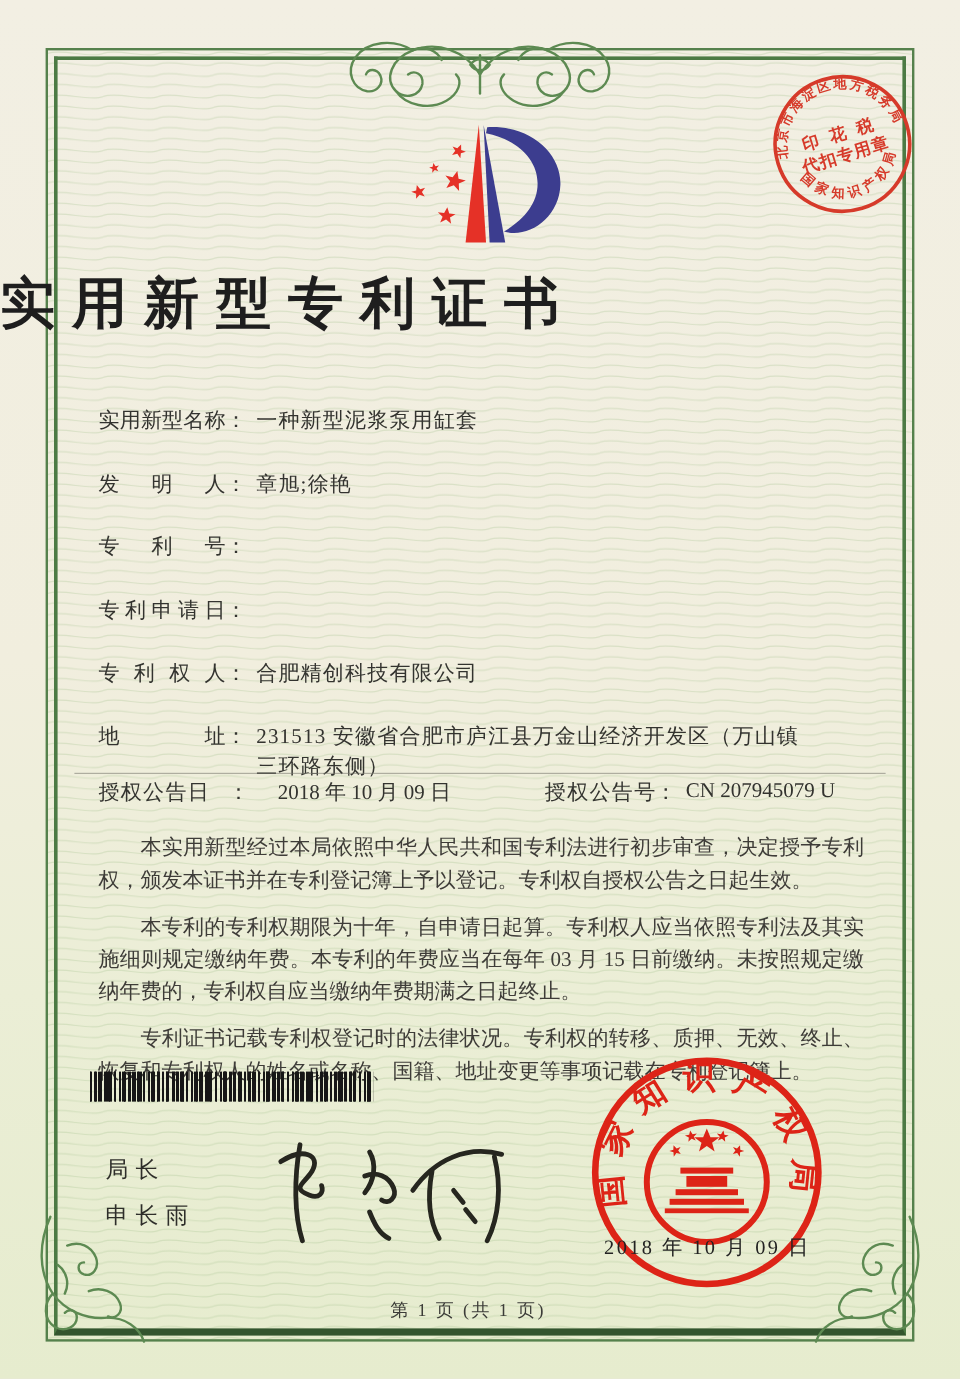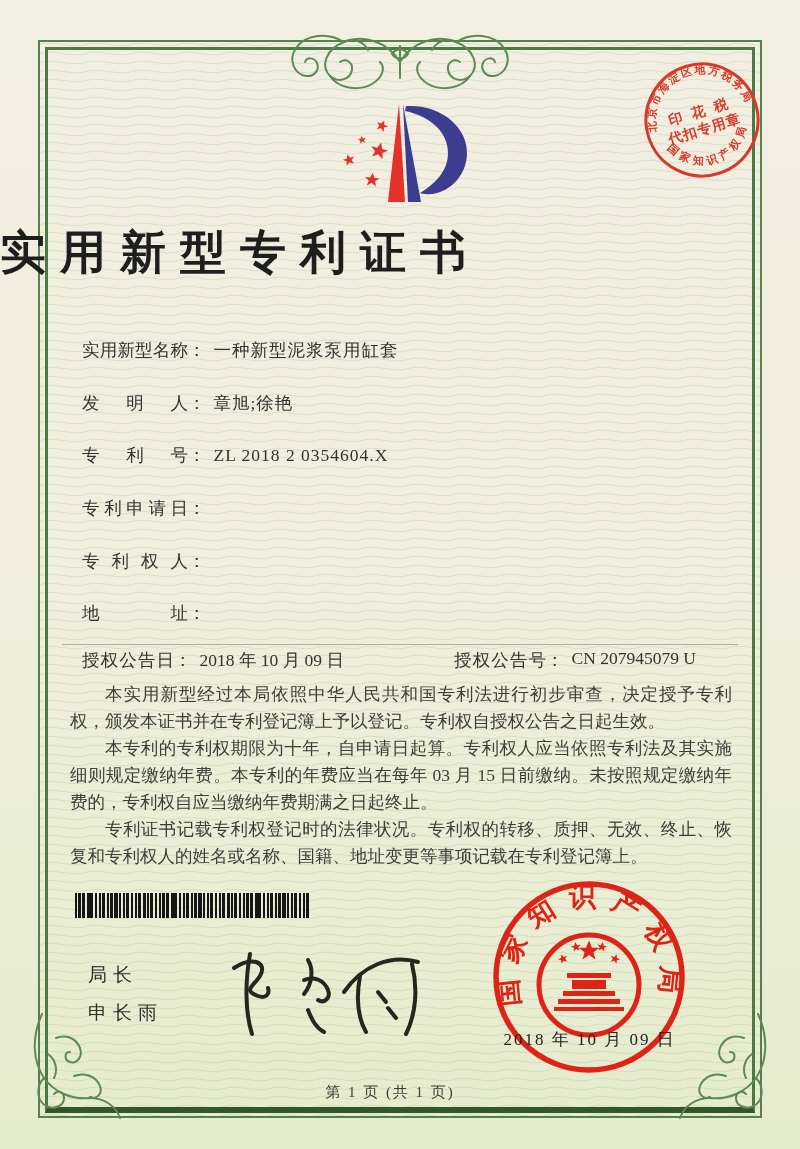--- a/index.html
+++ b/index.html
@@ -176,7 +176,6 @@
     <div class="frow" style="top:443px">
       <span class="flabel">专利号</span>
         <span class="fcolon">：</span>
-        <span class="fvalue">ZL 2018 2 0354604.X</span>
     </div>
     <div class="frow" style="top:496px">
       <span class="flabel">专利申请日</span>

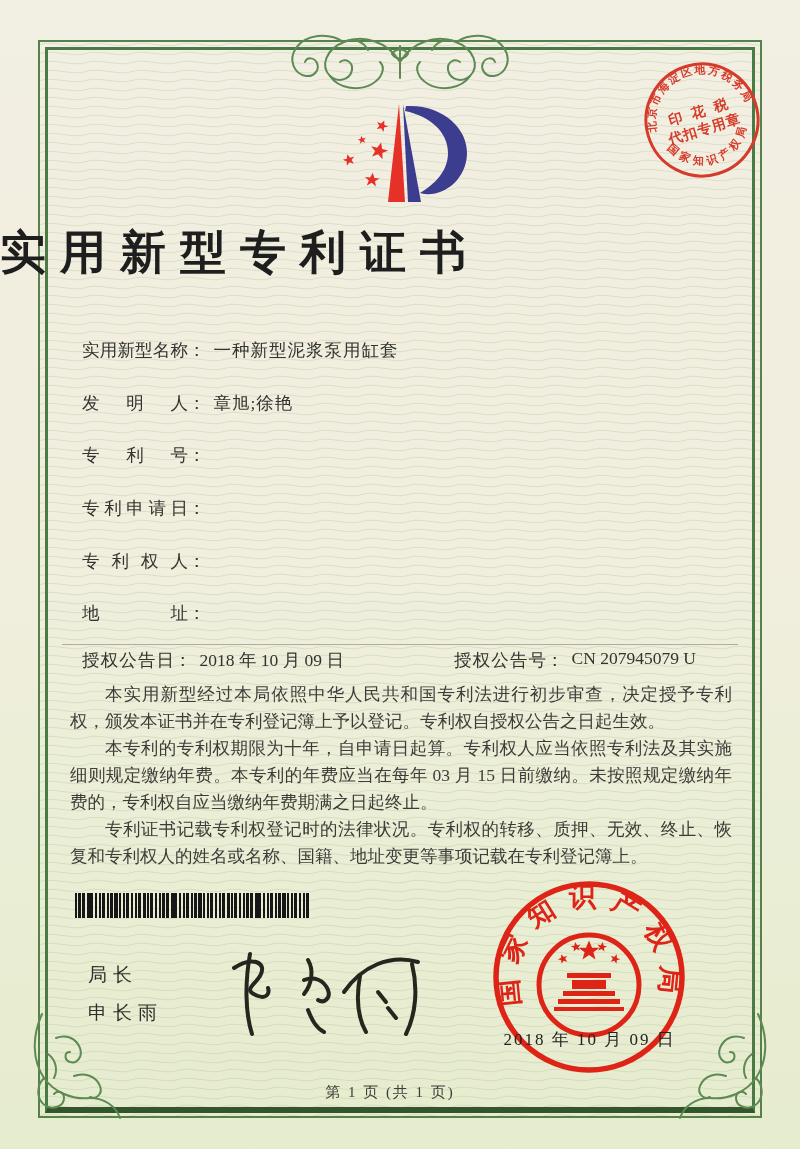--- a/index.html
+++ b/index.html
@@ -184,6 +184,7 @@
     <div class="frow" style="top:549px">
       <span class="flabel">专利权人</span>
         <span class="fcolon">：</span>
+        <span class="fvalue">合肥精创科技有限公司</span>
     </div>
     <div class="frow" style="top:601px">
       <span class="flabel">地址</span>

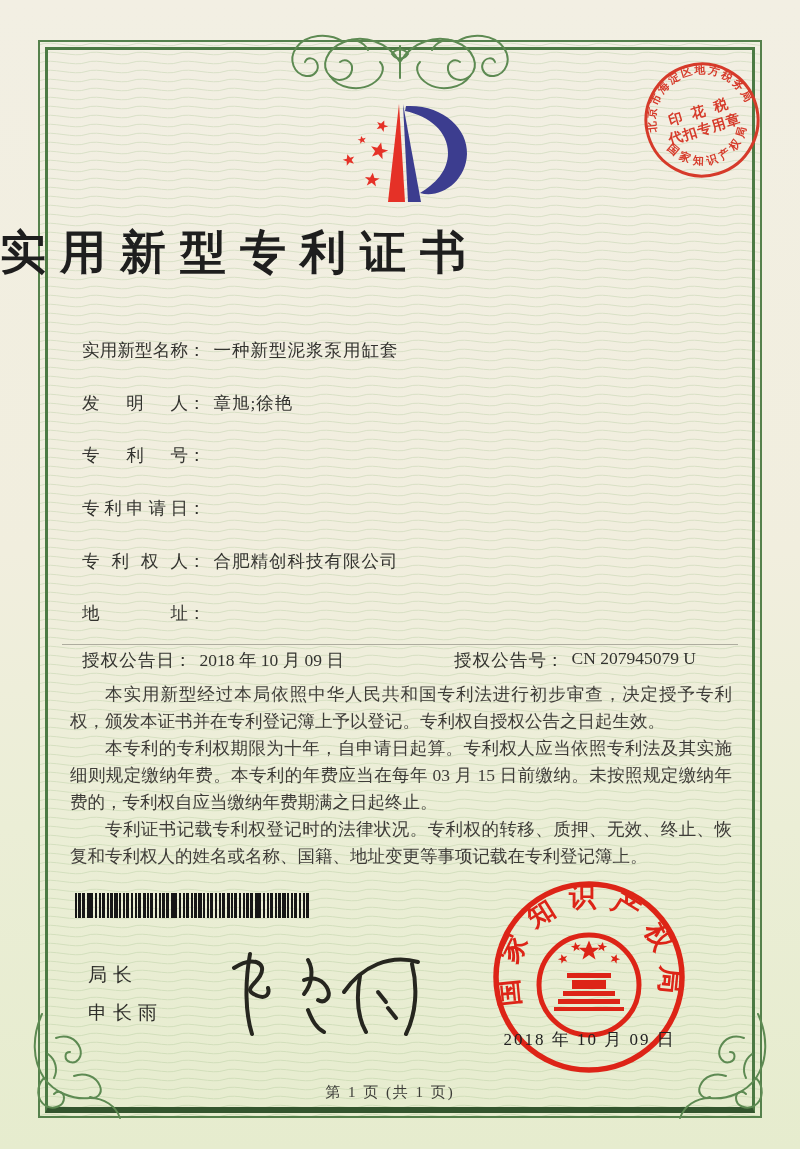--- a/index.html
+++ b/index.html
@@ -189,6 +189,7 @@
     <div class="frow" style="top:601px">
       <span class="flabel">地址</span>
         <span class="fcolon">：</span>
+        <span class="fvalue" style="max-width:470px">231513 安徽省合肥市庐江县万金山经济开发区（万山镇三环路东侧）</span>
     </div>
   </div>
 

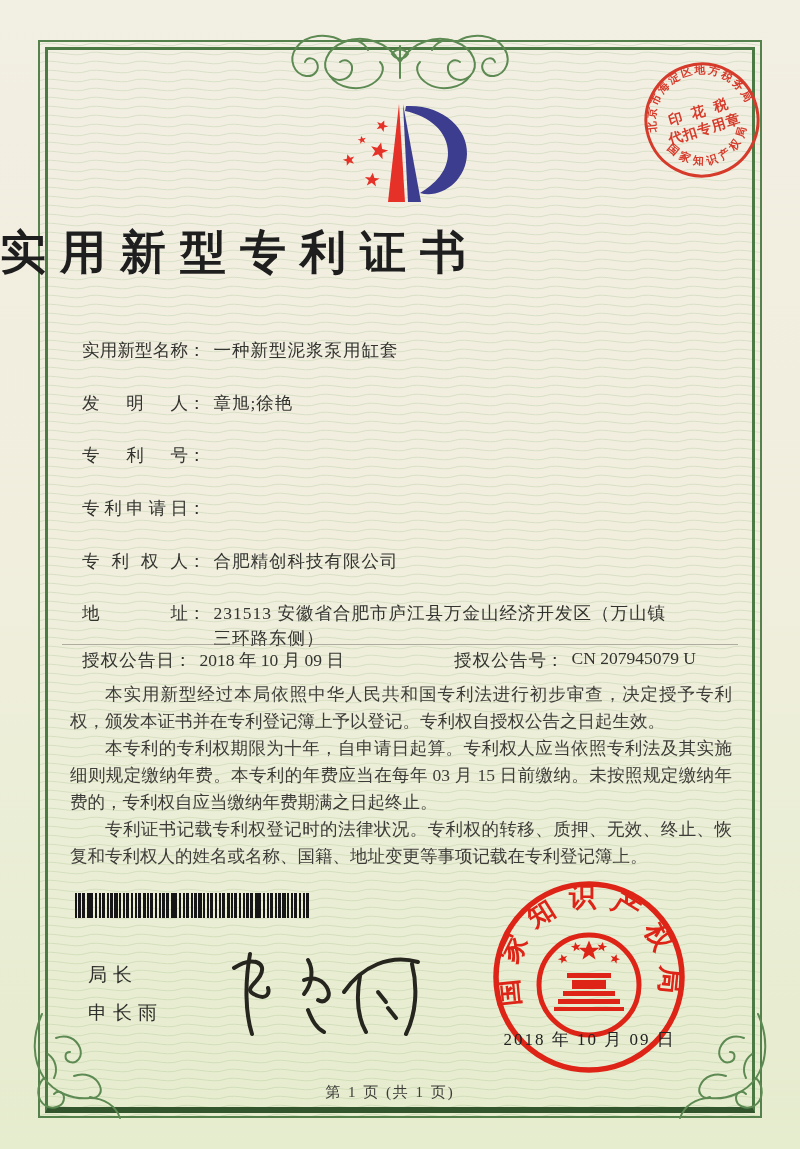--- a/index.html
+++ b/index.html
@@ -44,7 +44,7 @@
   .fvalue{display:inline-block;max-width:500px;letter-spacing:1px;}
   .sep-line{position:absolute;left:62px;top:644px;width:676px;height:1px;background:rgba(120,120,110,.55);}
   .grant-row{position:absolute;left:82px;top:648px;width:660px;font-size:17.5px;color:#33332f;display:flex;}
-  .grant-left{display:flex;width:372px;}
+  .grant-left{display:flex;width:372px;gap:16px;}
   .grant-right{display:flex;}
   .body-text{
     position:absolute;left:70px;top:681px;width:662px;

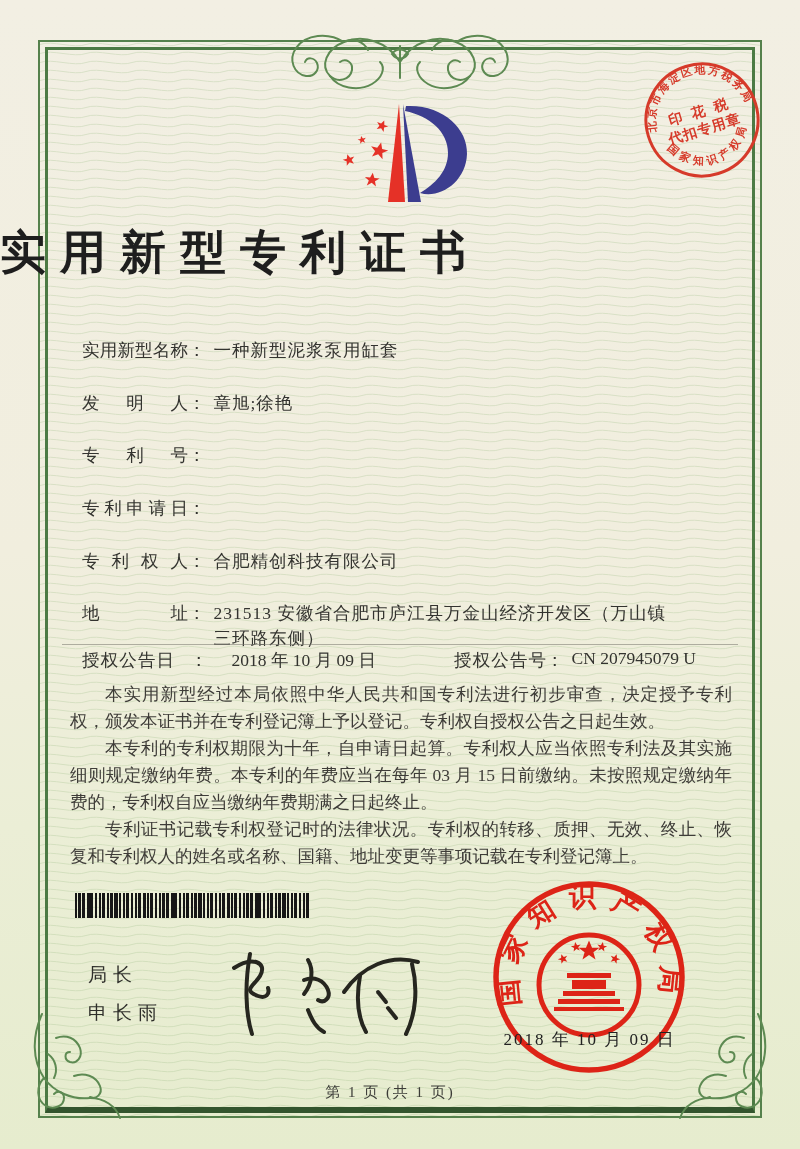--- a/index.html
+++ b/index.html
@@ -50,7 +50,7 @@
     position:absolute;left:70px;top:681px;width:662px;
     font-size:17.5px;line-height:27px;color:#3e3c38;text-align:justify;
   }
-  .body-text p{margin:0;text-indent:2em;}
+  .body-text p{margin:12px;text-indent:2em;}
   .barcode{
     position:absolute;left:75px;top:893px;width:236px;height:25px;
     background-image:

